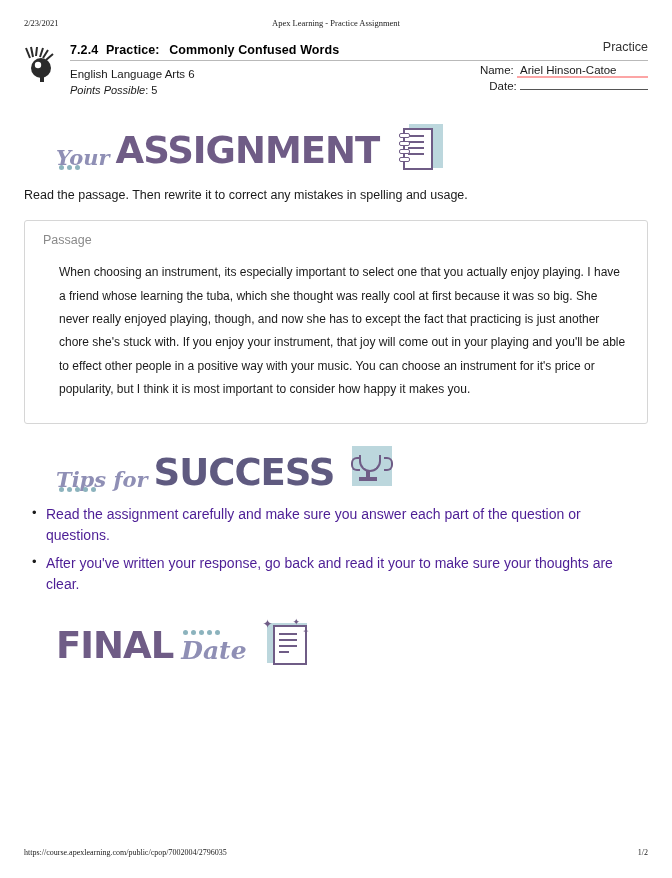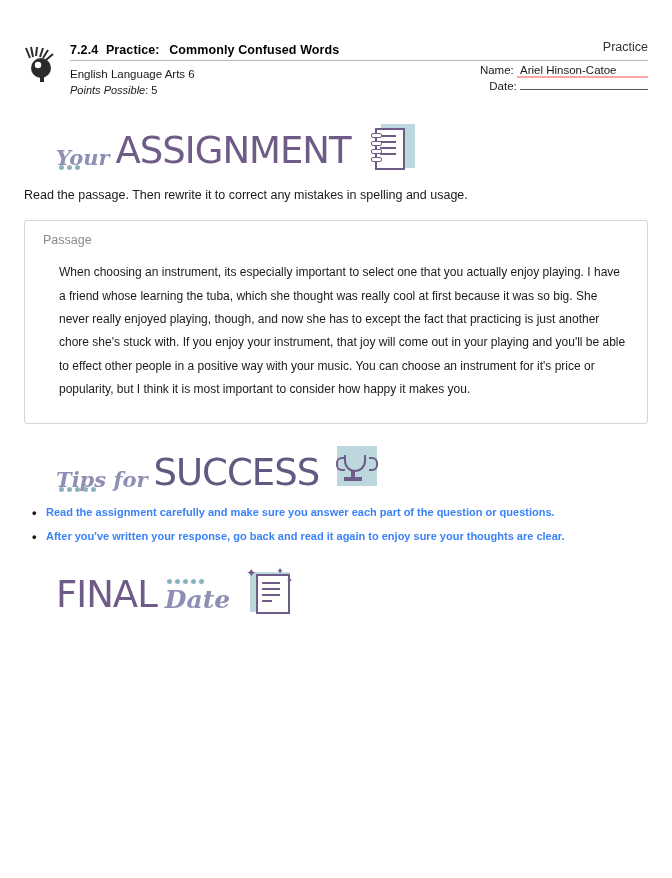--- a/index.html
+++ b/index.html
@@ -358,6 +358,10 @@
 
 <div class="page">
 
+  <div class="print-header">
+    <div class="ph-left">2/23/2021</div>
+    <div class="ph-center">Apex Learning - Practice Assignment</div>
+  </div>
 
   <div class="doc">
 

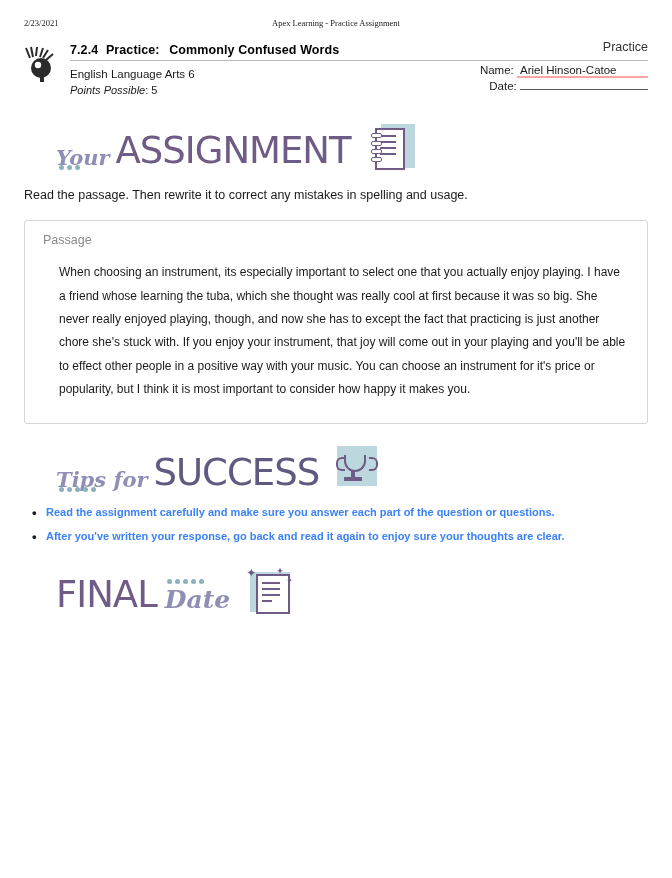--- a/index.html
+++ b/index.html
@@ -181,7 +181,7 @@
   }
   .big-word {
     font-family: "DejaVu Sans", sans-serif;
-    font-weight: normal;
+    font-weight: bold;
     font-size: 37px;
     line-height: 38px;
     color: #6f5c86;

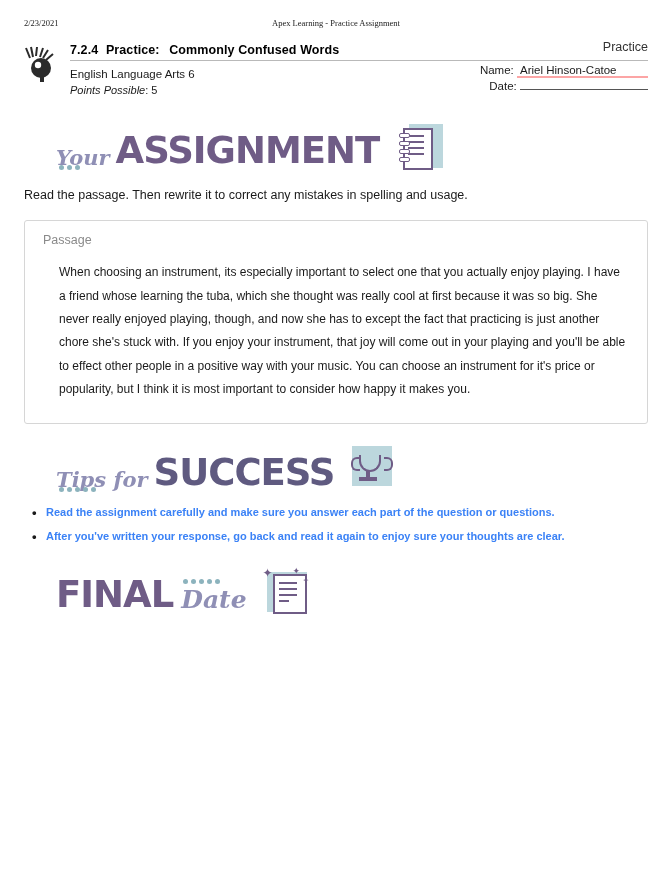--- a/index.html
+++ b/index.html
@@ -248,12 +248,11 @@
   }
   .tips-list li {
     position: relative;
-    font-size: 11px;
-    color: #3b82f6;
+    font-size: 14px;
+    color: #4c1d95;
     line-height: 1.5;
     padding-left: 22px;
     margin-bottom: 7px;
-    font-weight: bold;
   }
   .tips-list li::before {
     content: "•";

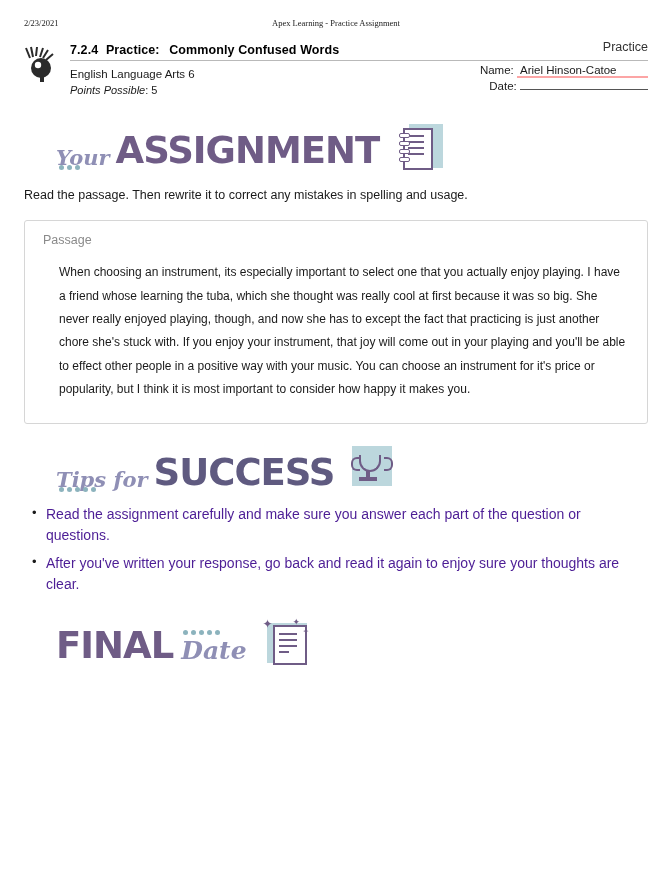--- a/index.html
+++ b/index.html
@@ -468,7 +468,7 @@
 
     <ul class="tips-list">
       <li>Read the assignment carefully and make sure you answer each part of the question or questions.</li>
-      <li>After you've written your response, go back and read it again to enjoy sure your thoughts are clear.</li>
+      <li>After you've written your response, go back and read it your to make sure your thoughts are clear.</li>
     </ul>
 
     <div class="banner" style="margin-top:24px;">

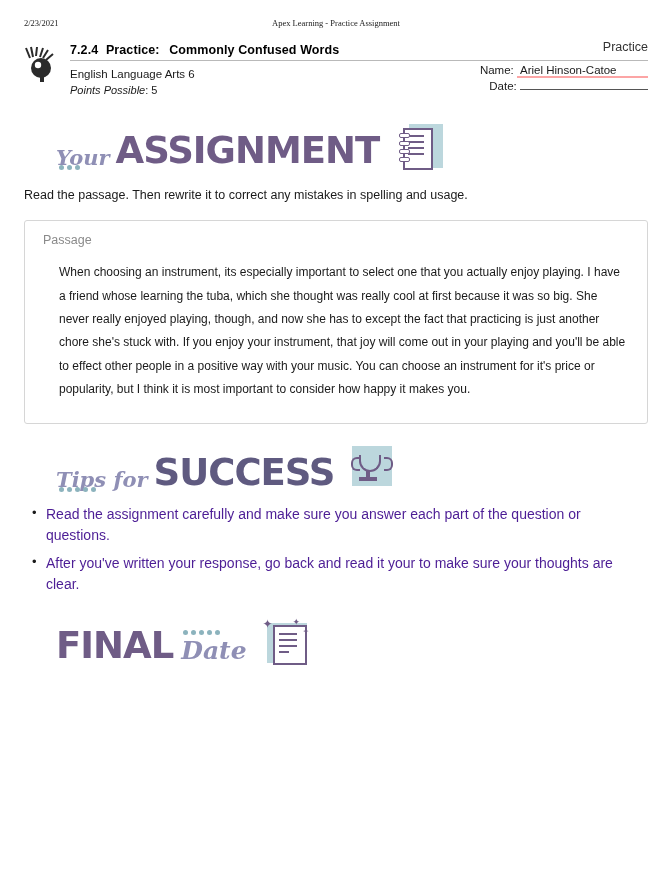--- a/index.html
+++ b/index.html
@@ -500,6 +500,10 @@
 
   </div>
 
+  <div class="print-footer">
+    <div class="pf-left">https://course.apexlearning.com/public/cpop/7002004/2796035</div>
+    <div class="pf-right">1/2</div>
+  </div>
 </div>
 
 </body></html>

